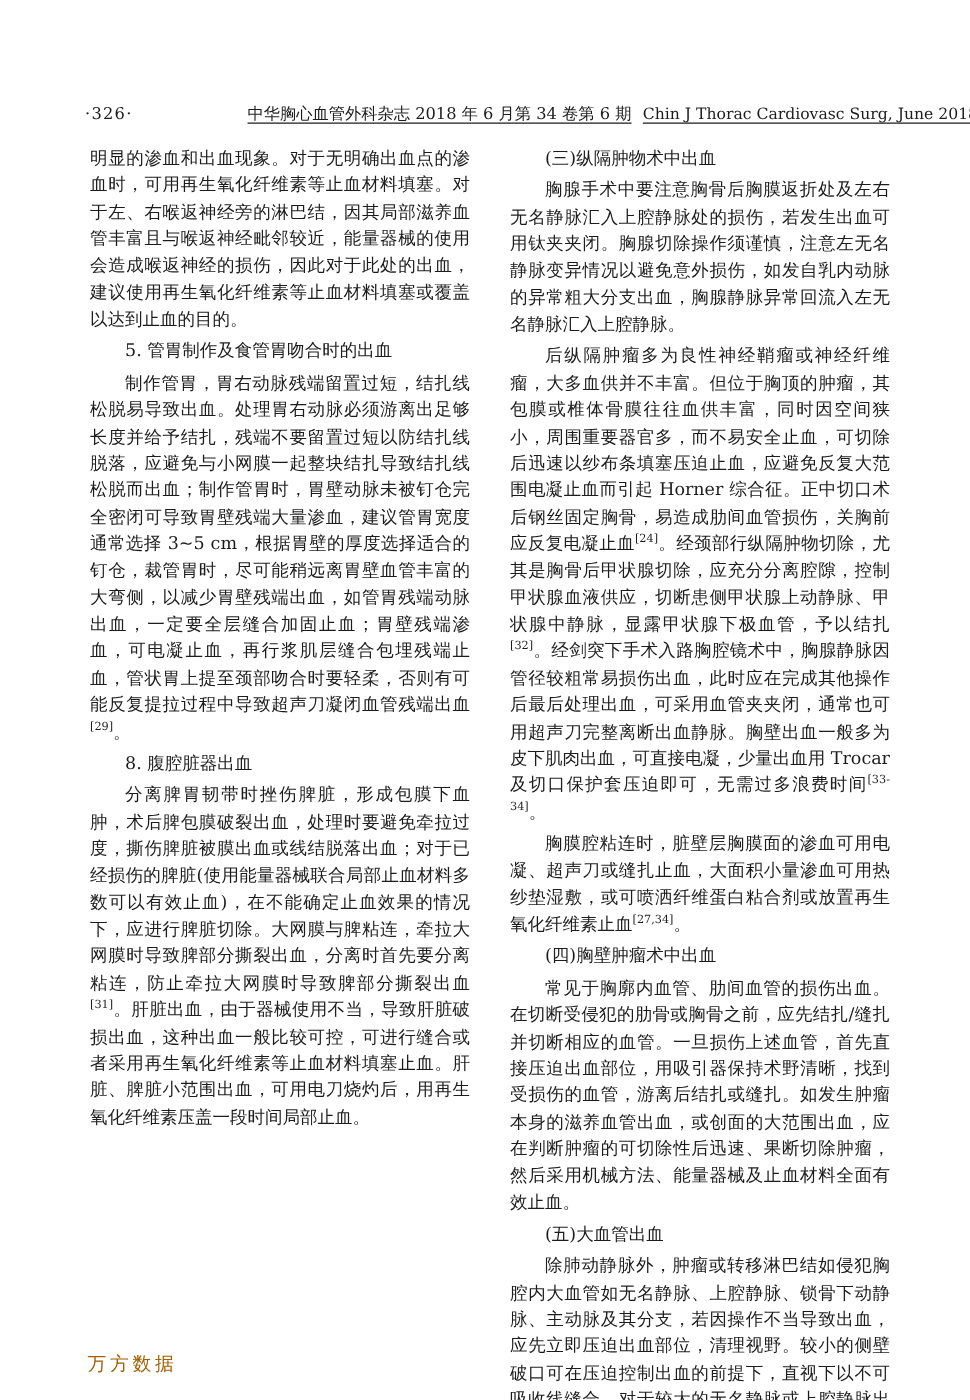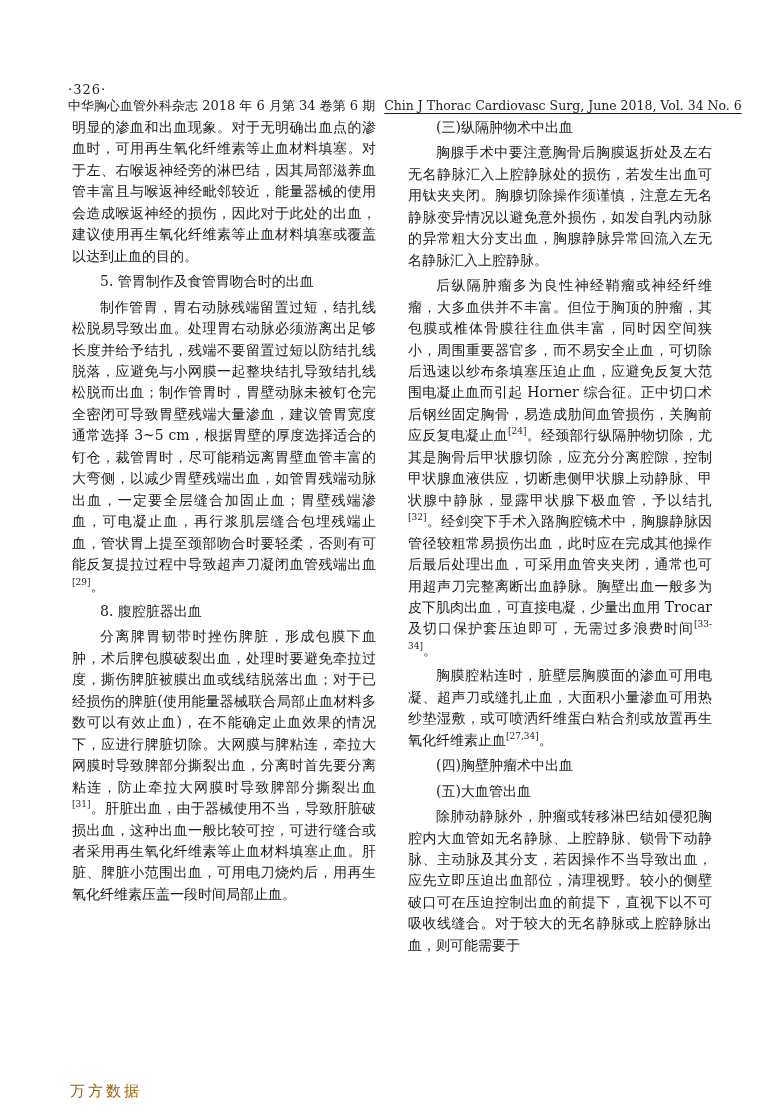--- a/index.html
+++ b/index.html
@@ -20,7 +20,6 @@
     display: flex;
     align-items: baseline;
     font-size: 13px;
-    flex-direction: column;
   }
   .page-num {
     width: 130px;

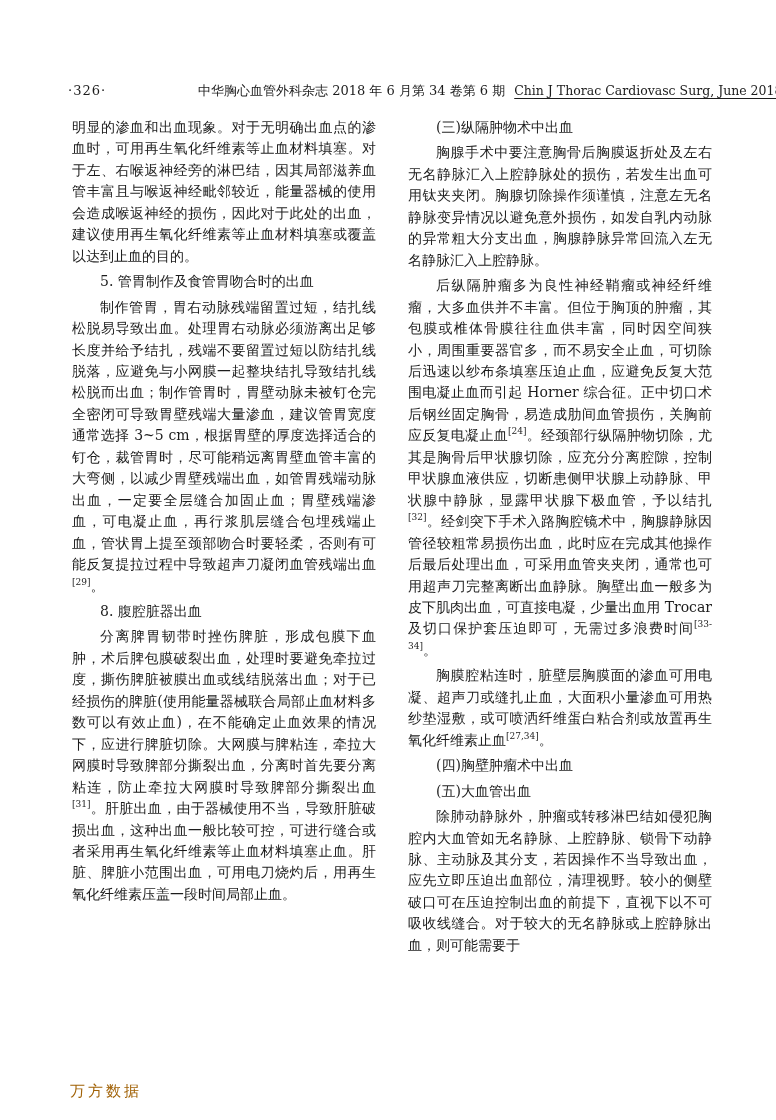--- a/index.html
+++ b/index.html
@@ -32,6 +32,7 @@
     white-space: nowrap;
   }
   .journal-cn {
+    text-decoration: underline;
     text-underline-offset: 3px;
   }
   .journal-en {

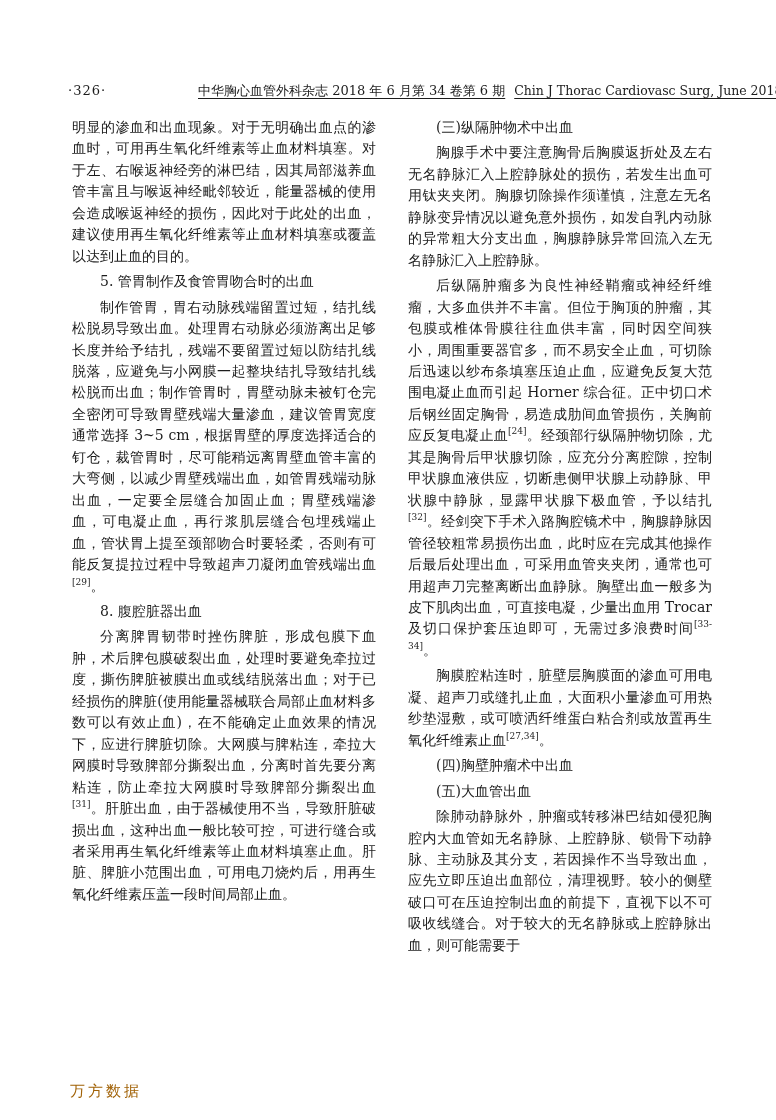--- a/index.html
+++ b/index.html
@@ -97,6 +97,7 @@
         <p class="paragraph">后纵隔肿瘤多为良性神经鞘瘤或神经纤维瘤，大多血供并不丰富。但位于胸顶的肿瘤，其包膜或椎体骨膜往往血供丰富，同时因空间狭小，周围重要器官多，而不易安全止血，可切除后迅速以纱布条填塞压迫止血，应避免反复大范围电凝止血而引起 Horner 综合征。正中切口术后钢丝固定胸骨，易造成肋间血管损伤，关胸前应反复电凝止血<sup>[24]</sup>。经颈部行纵隔肿物切除，尤其是胸骨后甲状腺切除，应充分分离腔隙，控制甲状腺血液供应，切断患侧甲状腺上动静脉、甲状腺中静脉，显露甲状腺下极血管，予以结扎<sup>[32]</sup>。经剑突下手术入路胸腔镜术中，胸腺静脉因管径较粗常易损伤出血，此时应在完成其他操作后最后处理出血，可采用血管夹夹闭，通常也可用超声刀完整离断出血静脉。胸壁出血一般多为皮下肌肉出血，可直接电凝，少量出血用 Trocar 及切口保护套压迫即可，无需过多浪费时间<sup>[33-34]</sup>。</p>
         <p class="paragraph">胸膜腔粘连时，脏壁层胸膜面的渗血可用电凝、超声刀或缝扎止血，大面积小量渗血可用热纱垫湿敷，或可喷洒纤维蛋白粘合剂或放置再生氧化纤维素止血<sup>[27,34]</sup>。</p>
         <p class="heading">(四)胸壁肿瘤术中出血</p>
+        <p class="paragraph">常见于胸廓内血管、肋间血管的损伤出血。在切断受侵犯的肋骨或胸骨之前，应先结扎/缝扎并切断相应的血管。一旦损伤上述血管，首先直接压迫出血部位，用吸引器保持术野清晰，找到受损伤的血管，游离后结扎或缝扎。如发生肿瘤本身的滋养血管出血，或创面的大范围出血，应在判断肿瘤的可切除性后迅速、果断切除肿瘤，然后采用机械方法、能量器械及止血材料全面有效止血。</p>
         <p class="heading">(五)大血管出血</p>
         <p class="paragraph">除肺动静脉外，肿瘤或转移淋巴结如侵犯胸腔内大血管如无名静脉、上腔静脉、锁骨下动静脉、主动脉及其分支，若因操作不当导致出血，应先立即压迫出血部位，清理视野。较小的侧壁破口可在压迫控制出血的前提下，直视下以不可吸收线缝合。对于较大的无名静脉或上腔静脉出血，则可能需要于</p>
       </div>

